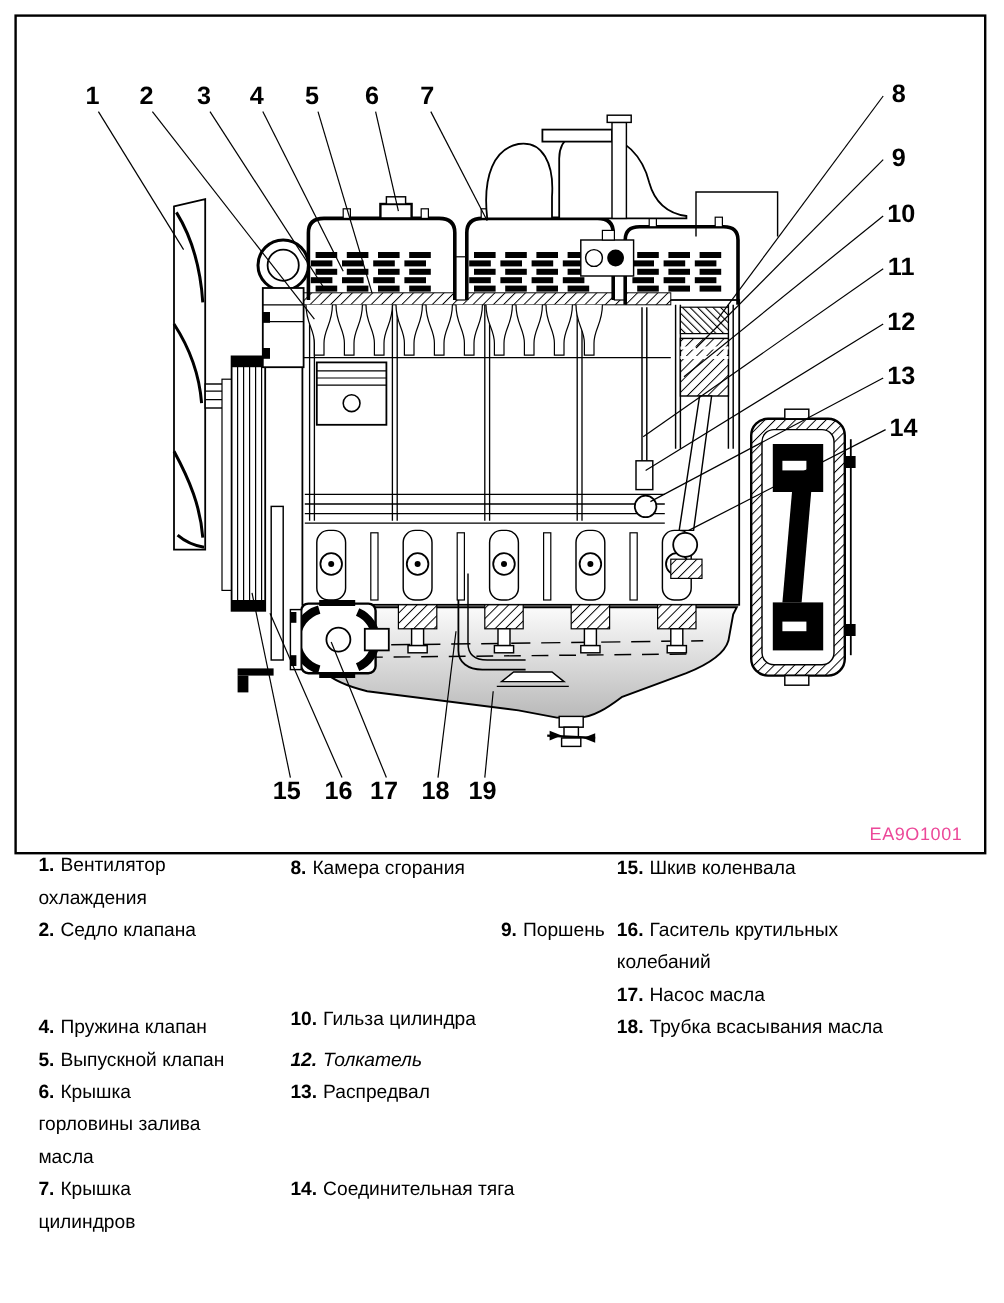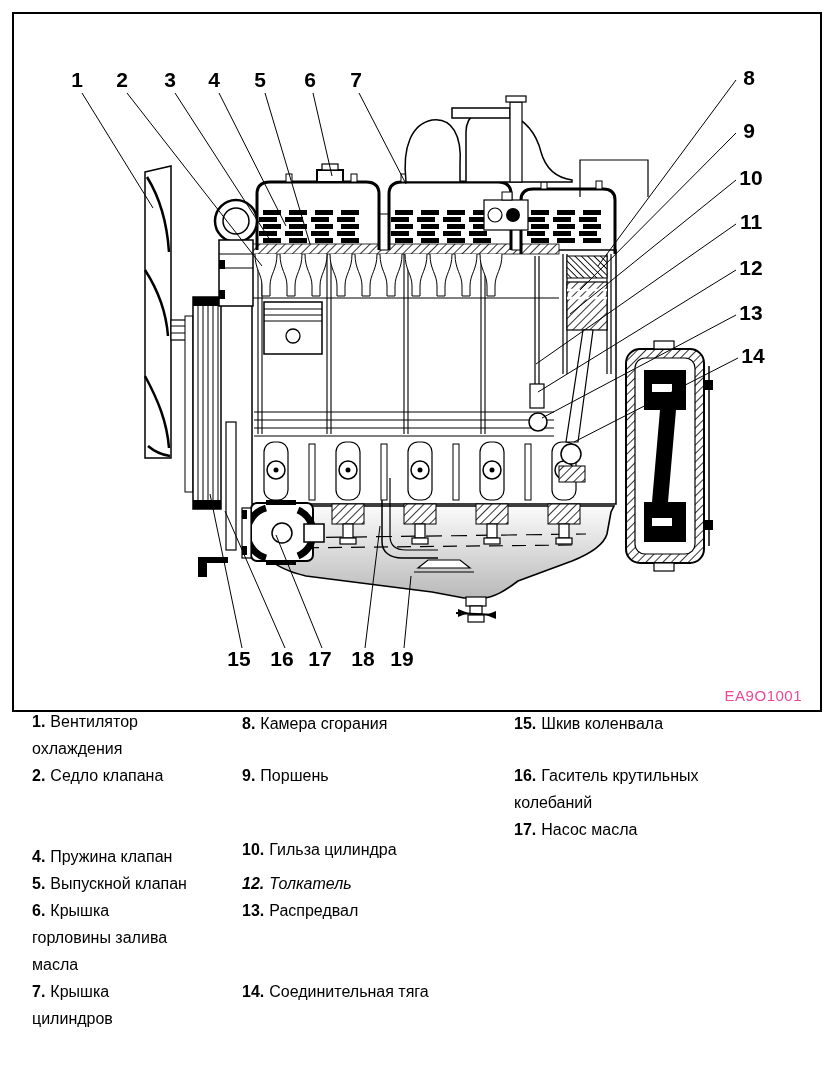--- a/index.html
+++ b/index.html
@@ -392,7 +392,7 @@
       <div class="legend-item" style="left: 2px; top: 282px; width: 200px;"><b class="li-num">7.</b><span class="li-text">Крышка
 цилиндров</span></div>
       <div class="legend-item" style="left: 212px; top: 14px; width: 262px;"><b class="li-num">8.</b><span class="li-text">Камера сгорания</span></div>
-      <div class="legend-item" style="left: 212px; top: 66px; width: 262px;"><b class="li-num">9.</b><span class="li-text">Поршень</span></div>
+      <div class="legend-item" style="left: 212px; top: 66px; width: 262px; text-align: right;"><b class="li-num">9.</b><span class="li-text">Поршень</span></div>
       <div class="legend-item" style="left: 212px; top: 120px; width: 262px; margin-top: 20px;"><b class="li-num">10.</b><span class="li-text">Гильза цилиндра</span></div>
       <div class="legend-item" style="left: 212px; top: 174px; width: 262px; font-style: italic;"><b class="li-num">12.</b><span class="li-text">Толкатель</span></div>
       <div class="legend-item" style="left: 212px; top: 201px; width: 262px;"><b class="li-num">13.</b><span class="li-text">Распредвал</span></div>

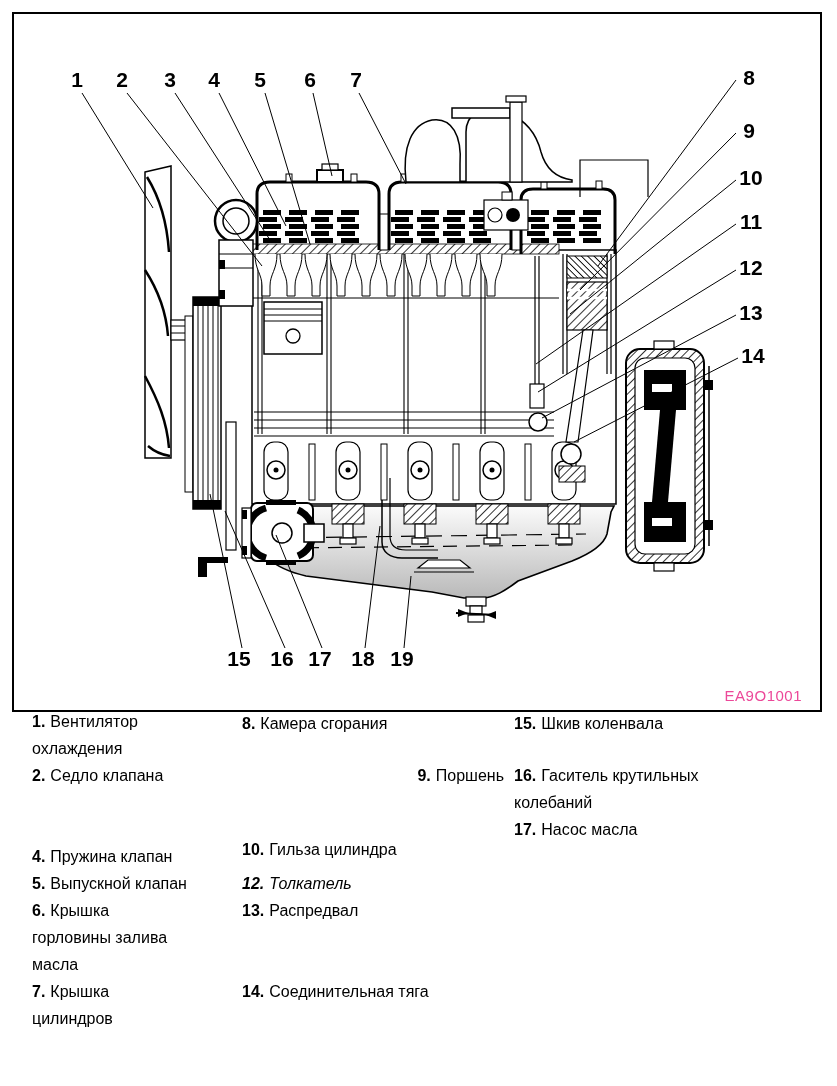--- a/index.html
+++ b/index.html
@@ -401,6 +401,7 @@
       <div class="legend-item" style="left: 484px; top: 66px; width: 310px;"><b class="li-num">16.</b><span class="li-text">Гаситель крутильных
 колебаний</span></div>
       <div class="legend-item" style="left: 484px; top: 120px; width: 310px;"><b class="li-num">17.</b><span class="li-text">Насос масла</span></div>
+      <div class="legend-item" style="left: 484px; top: 147px; width: 310px;"><b class="li-num">18.</b><span class="li-text">Трубка всасывания масла</span></div>
     </div>
 </div>
 

